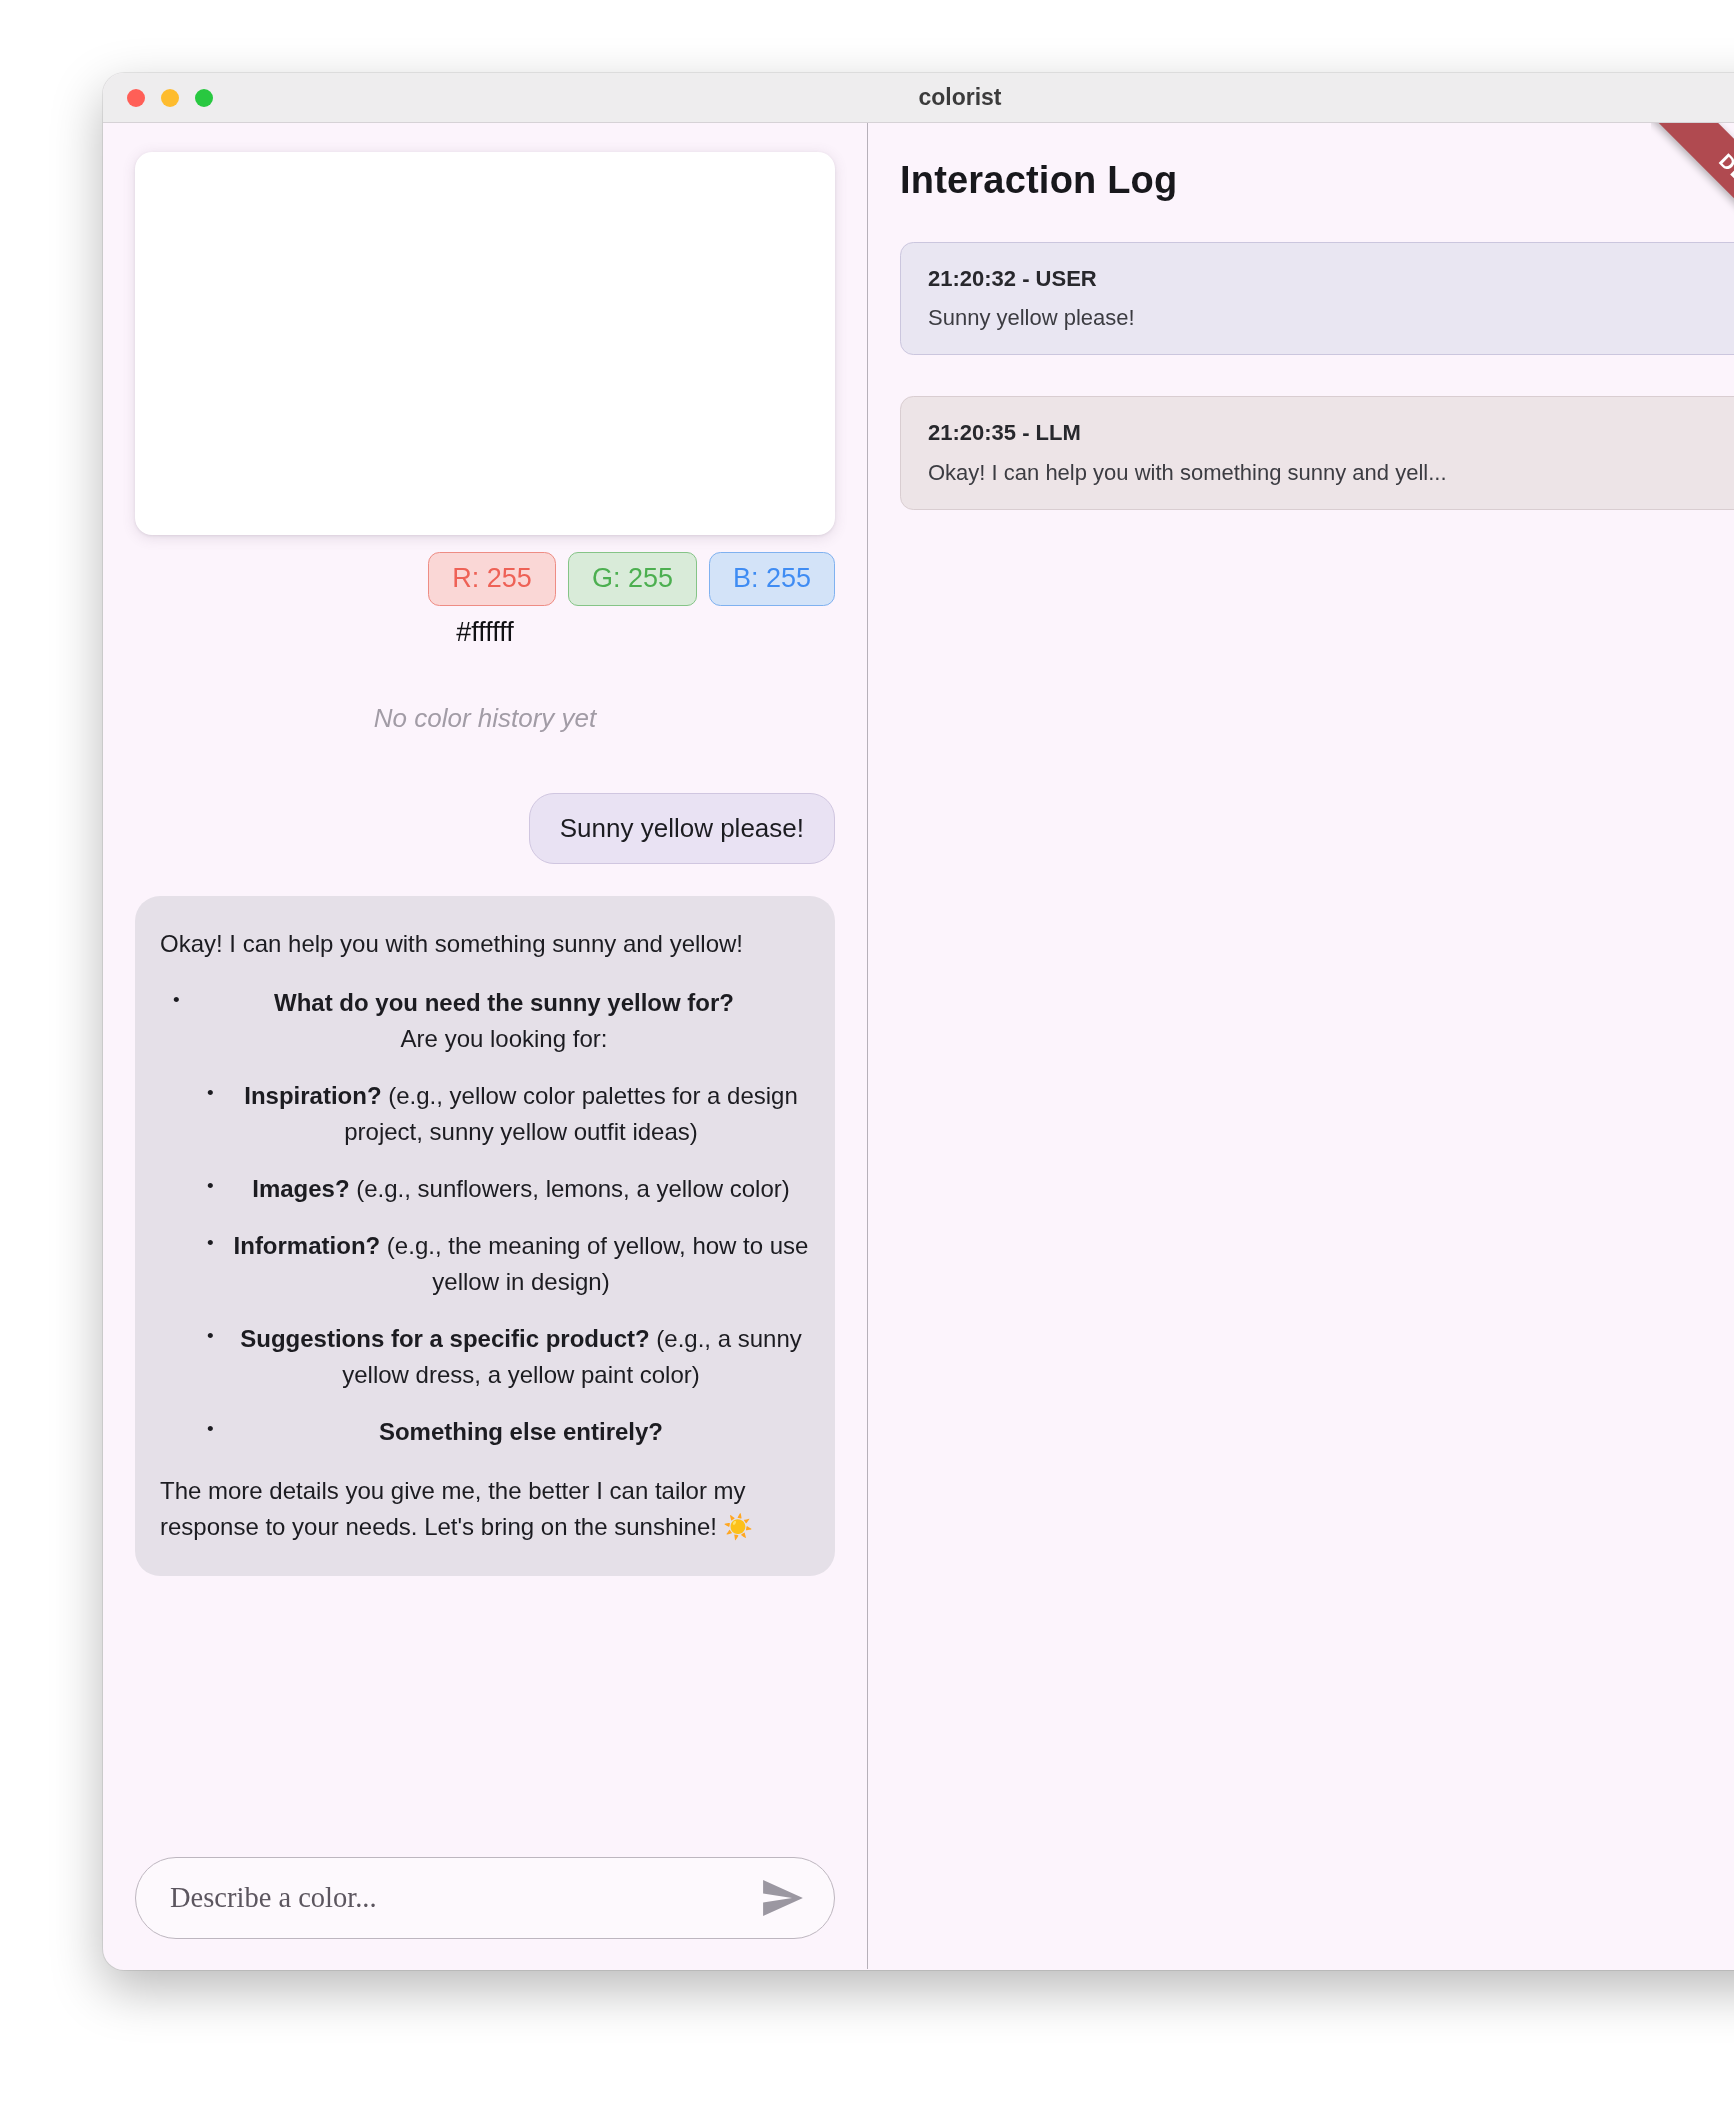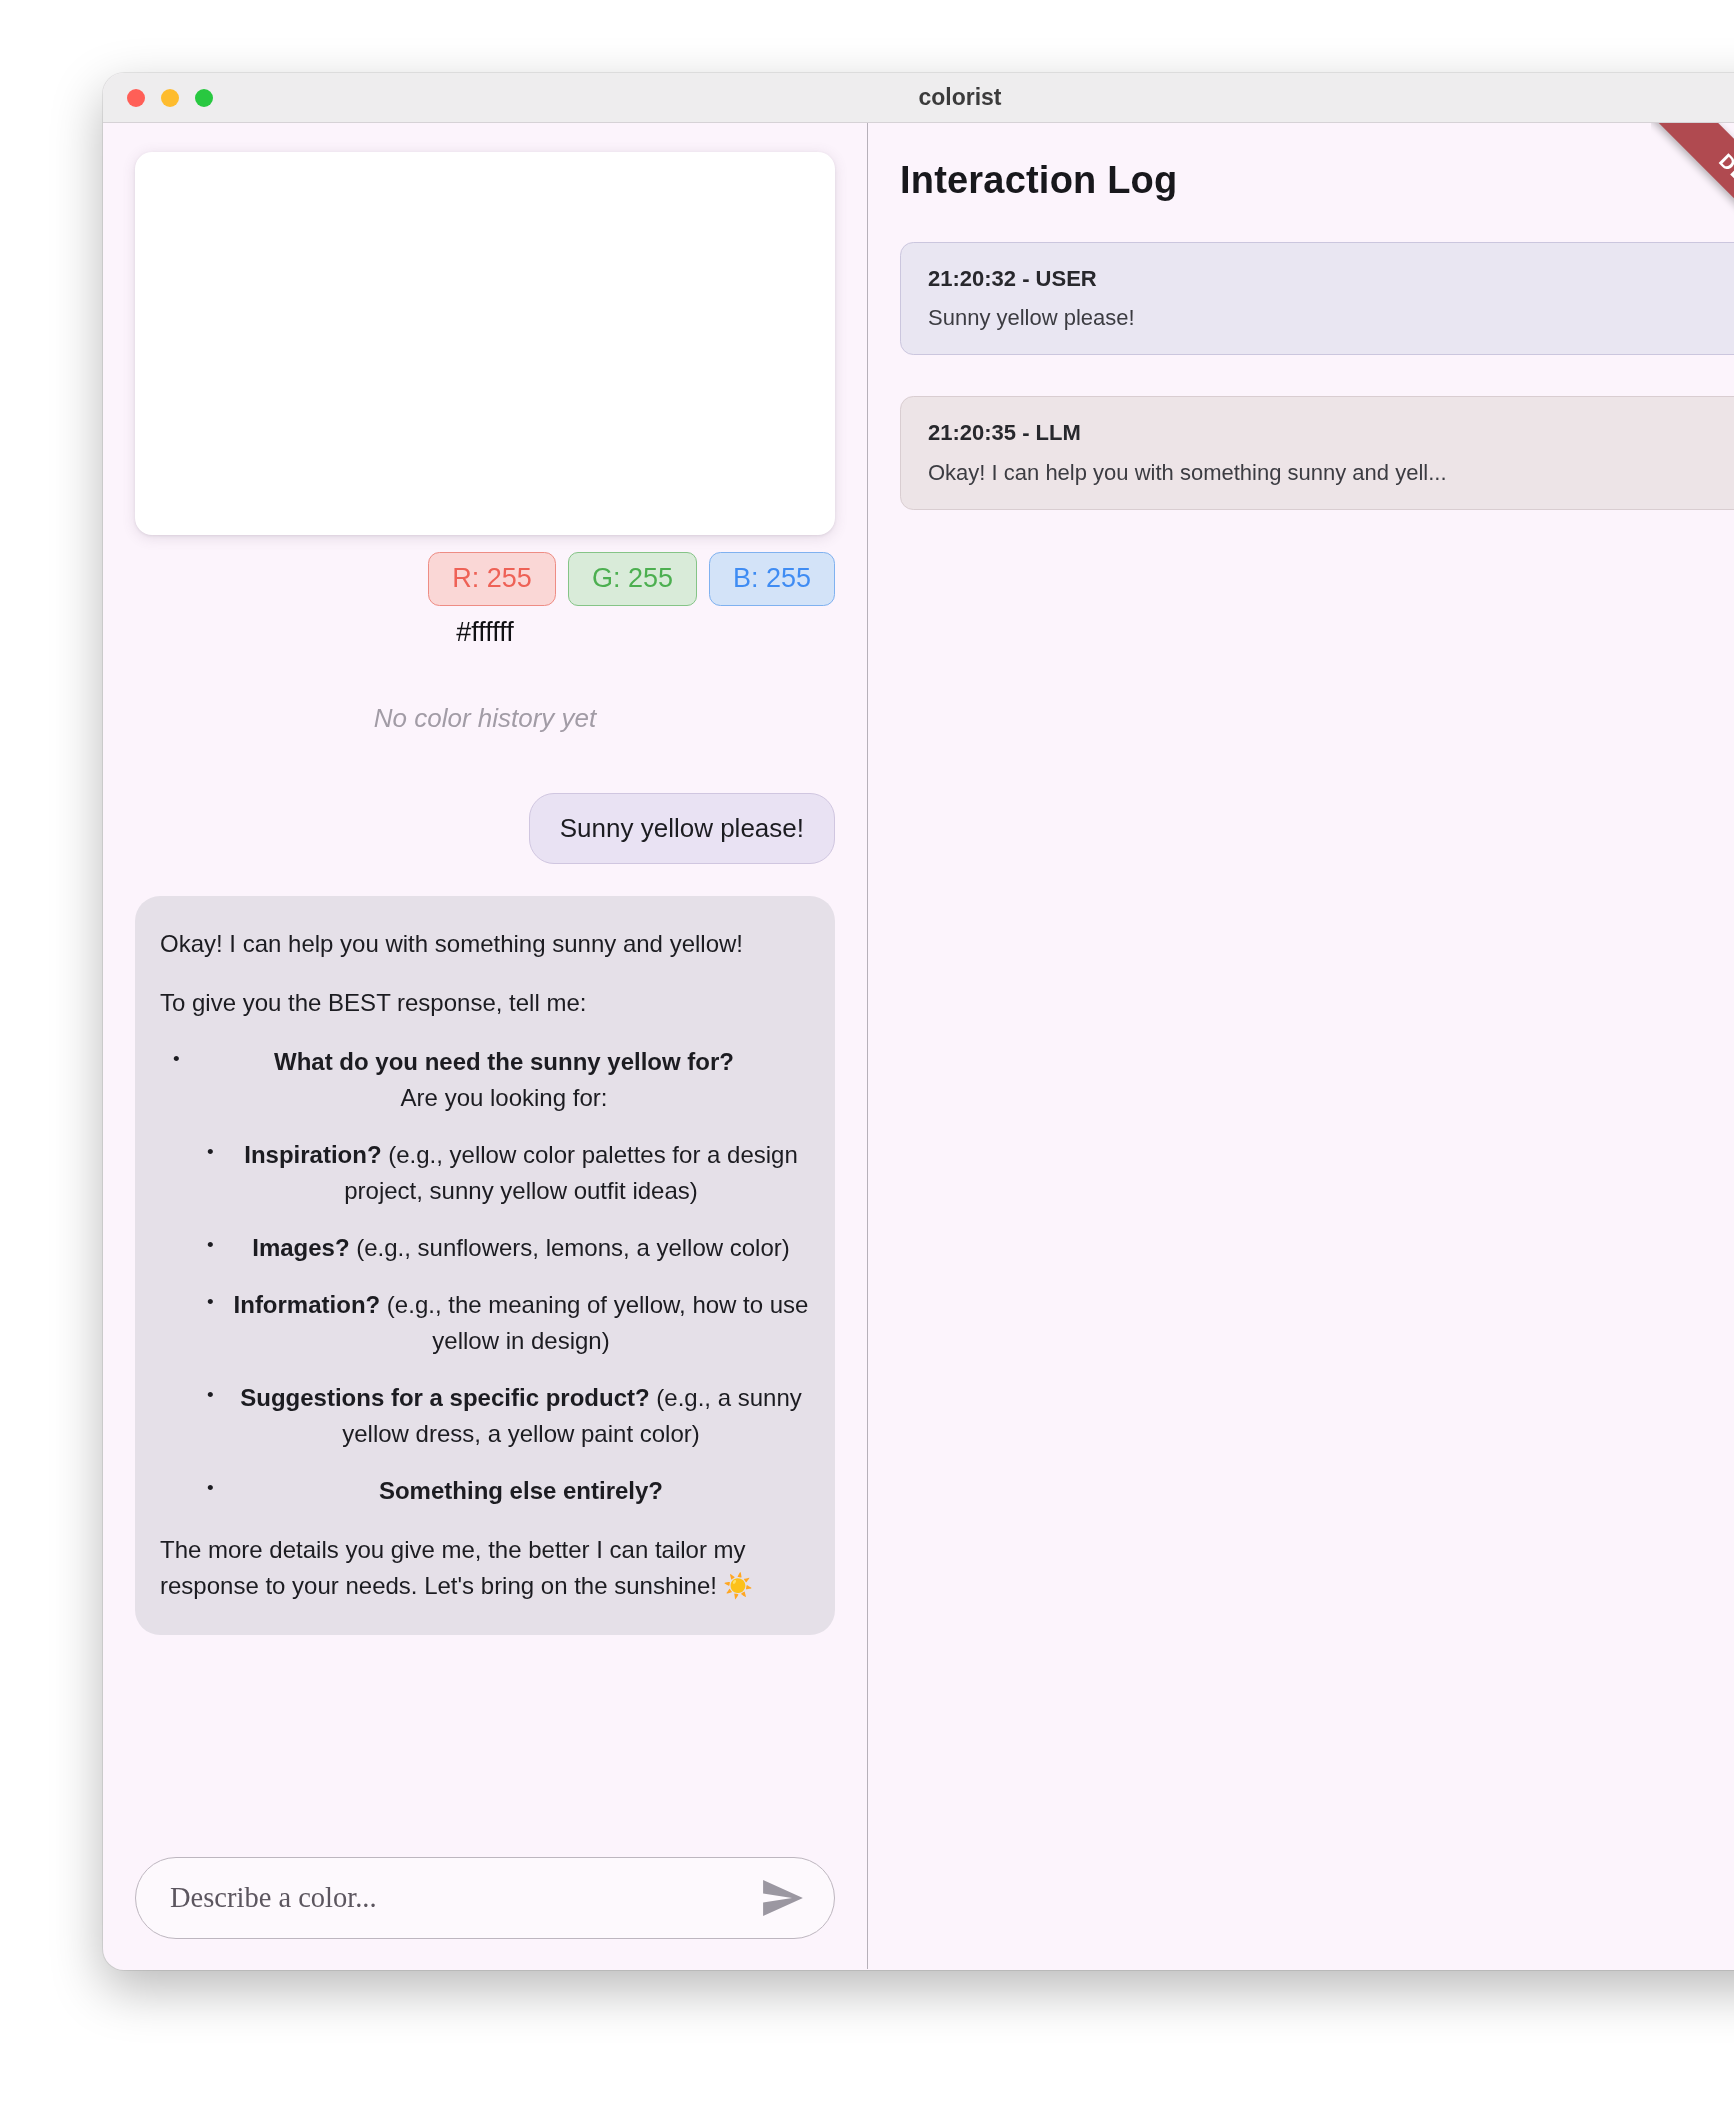--- a/index.html
+++ b/index.html
@@ -126,7 +126,6 @@
 
         <div class="bubble-assistant">
           <p>Okay! I can help you with something sunny and yellow!</p>
-          <p>To give you the BEST response, tell me:</p>
           <ul class="l1">
             <li>
               <span class="bold-lead">What do you need the sunny yellow for?</span>

